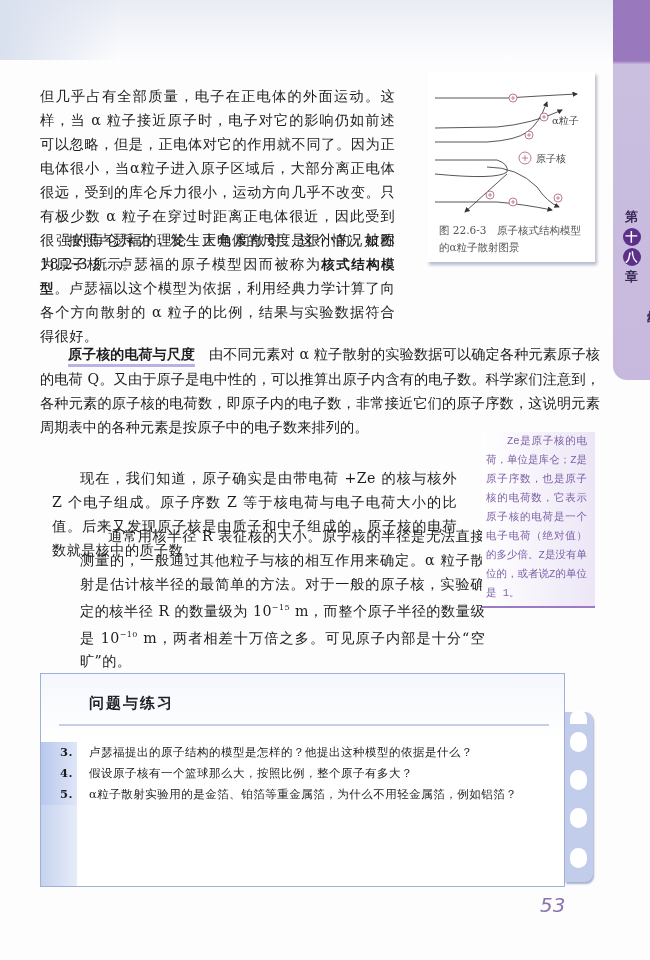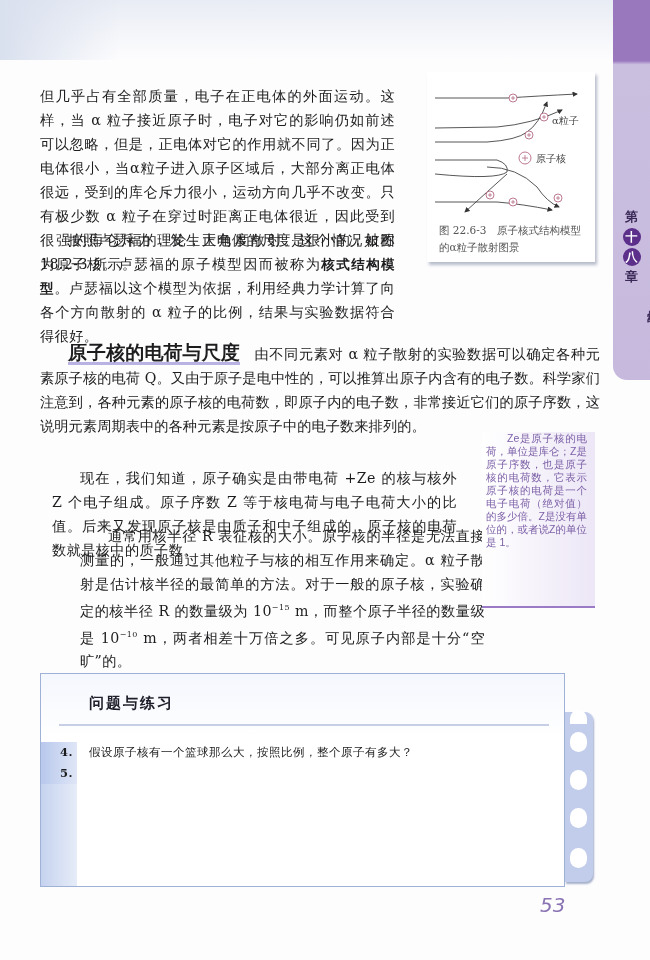--- a/index.html
+++ b/index.html
@@ -50,7 +50,7 @@
     .bold { font-family:"DejaVu Sans", sans-serif; font-weight:bold; font-size:13.5px; }
     .heading {
       display:inline-block; margin-left:28px; margin-right:14px;
-      font-family:"DejaVu Sans", sans-serif; font-weight:bold; font-size:19px;
+      font-family:"DejaVu Sans", sans-serif; font-weight:bold; font-size:14px;
       border-bottom:3px solid #b9b3e4; line-height:20px;
     }
     

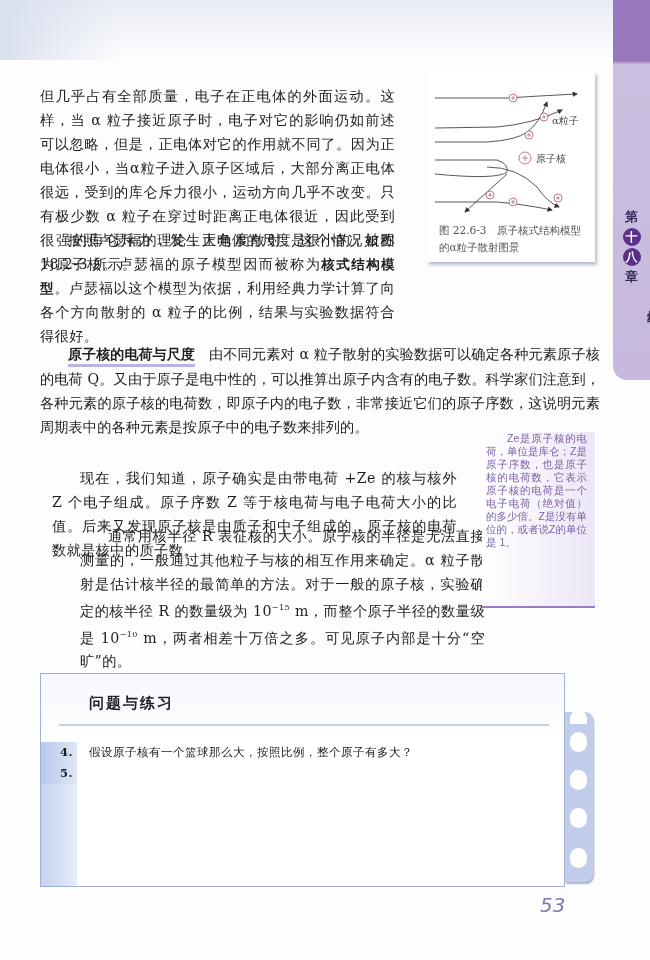--- a/index.html
+++ b/index.html
@@ -69,7 +69,7 @@
       position:absolute; left:482px; top:432px; width:113px; height:176px;
       background:linear-gradient(90deg,#ffffff 0%, #ece6f6 100%);
       border-bottom:2px solid #9b7bc5;
-      font-family:Liberation Sans, sans-serif; font-size:10.5px; line-height:13px;
+      font-family:Liberation Mono, monospace; font-size:10.5px; line-height:19px;
       color:#7b5fa6; text-align:justify; padding:0 8px 0 4px; box-sizing:border-box;
       text-indent:21px;
     }

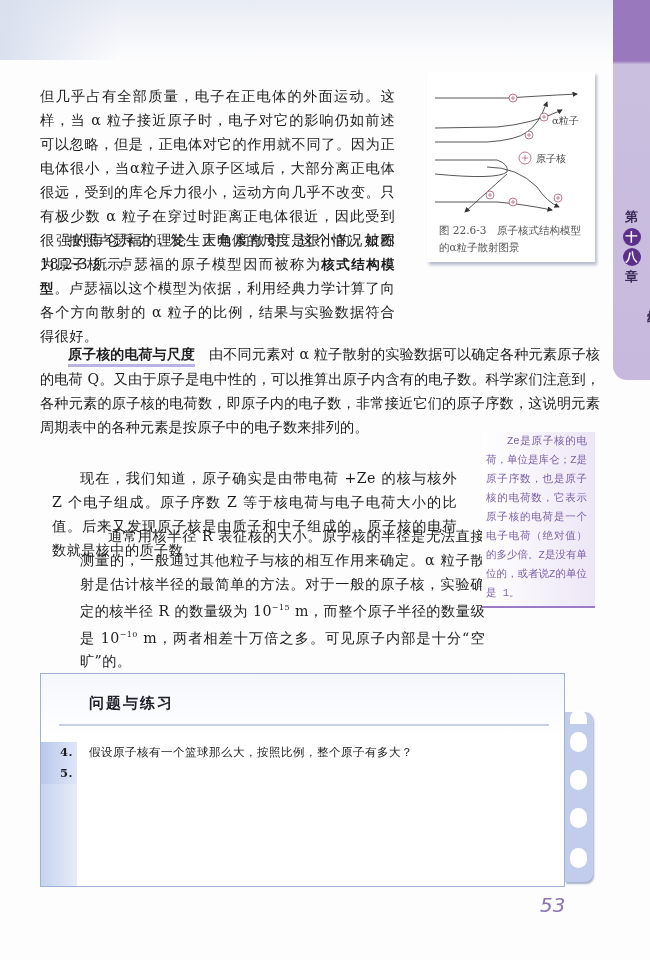--- a/index.html
+++ b/index.html
@@ -205,6 +205,7 @@
     </div>
     <div class="ex-item">
       <span class="n">3.</span>
+      <span>卢瑟福提出的原子结构的模型是怎样的？他提出这种模型的依据是什么？</span>
     </div>
     <div class="ex-item">
       <span class="n">4.</span>

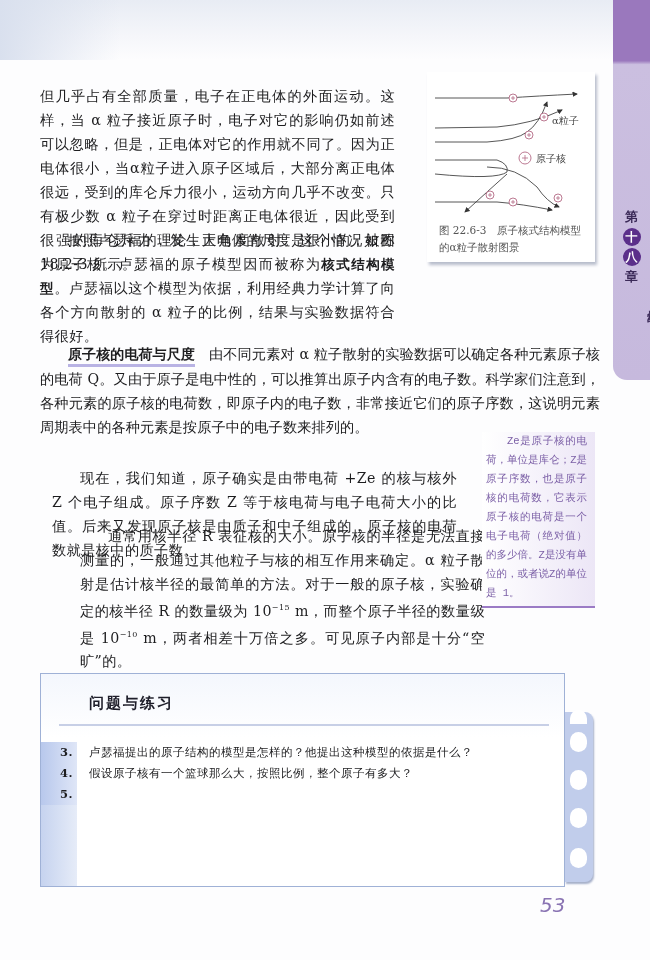--- a/index.html
+++ b/index.html
@@ -213,6 +213,7 @@
     </div>
     <div class="ex-item">
       <span class="n">5.</span>
+      <span>α粒子散射实验用的是金箔、铂箔等重金属箔，为什么不用轻金属箔，例如铝箔？</span>
     </div>
   </div>
 </div>

